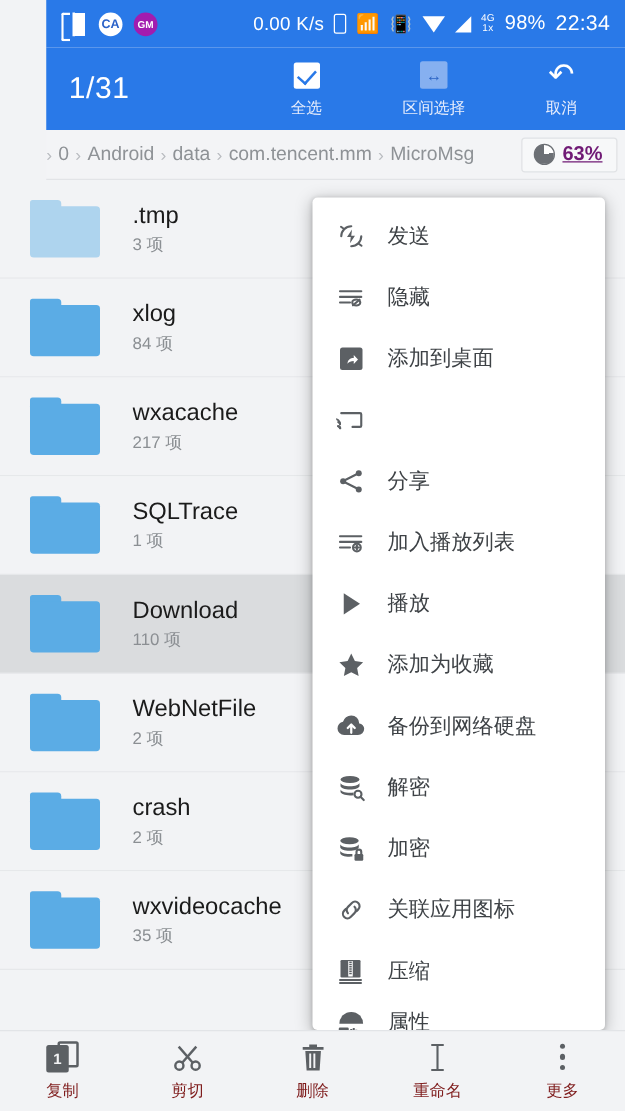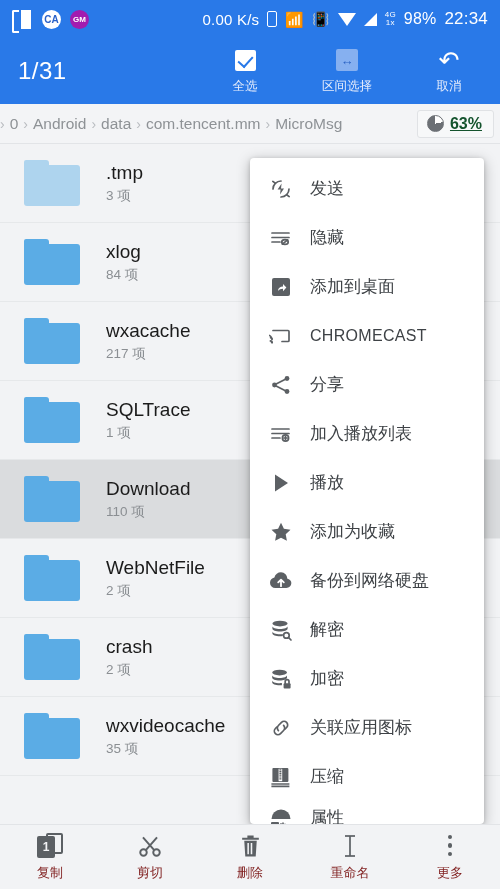--- a/index.html
+++ b/index.html
@@ -14,6 +14,7 @@
     width: 500px; height: 889px;
     background: #f2f3f5;
     overflow: hidden;
+    padding-left: 37px;
   }
 
   

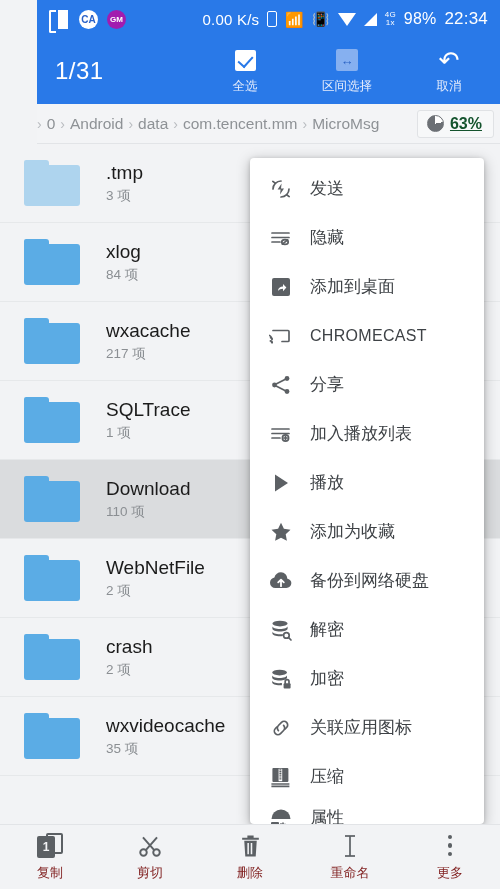--- a/index.html
+++ b/index.html
@@ -144,7 +144,7 @@
     border: 1px solid #6c7075;
     transform: rotate(0deg);
   }
-  .pct-txt { font-size: 16px; font-weight: bold; color: #14532d; text-decoration: underline; }
+  .pct-txt { font-size: 16px; font-weight: bold; color: #701a75; text-decoration: underline; }
 
   
   .filelist {

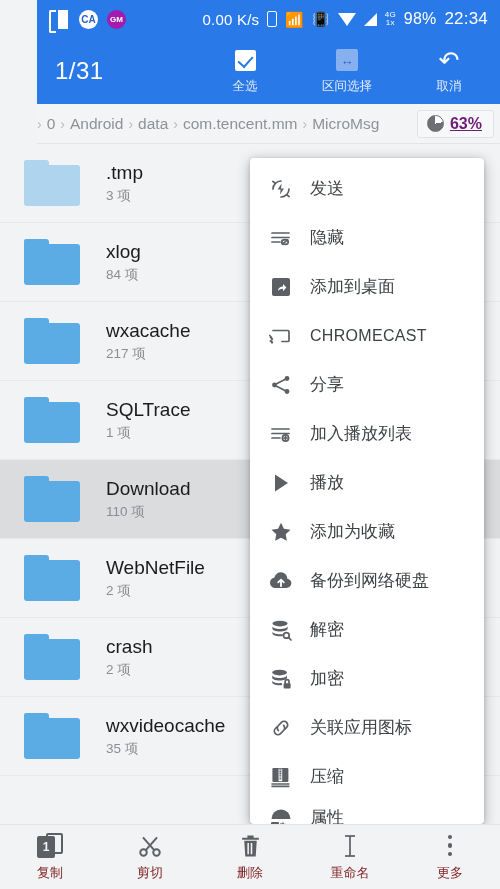--- a/index.html
+++ b/index.html
@@ -468,7 +468,6 @@
             <path d="M3 14.8a3.6 3.6 0 0 0-1.4-1.1M3 18.4a.6.6 0 0 0-.6-.6"></path>
           </svg>
         </span>
-        <span class="m-lbl caps">CHROMECAST</span>
       </div>
       <div class="m-item">
         <span class="m-ico">

